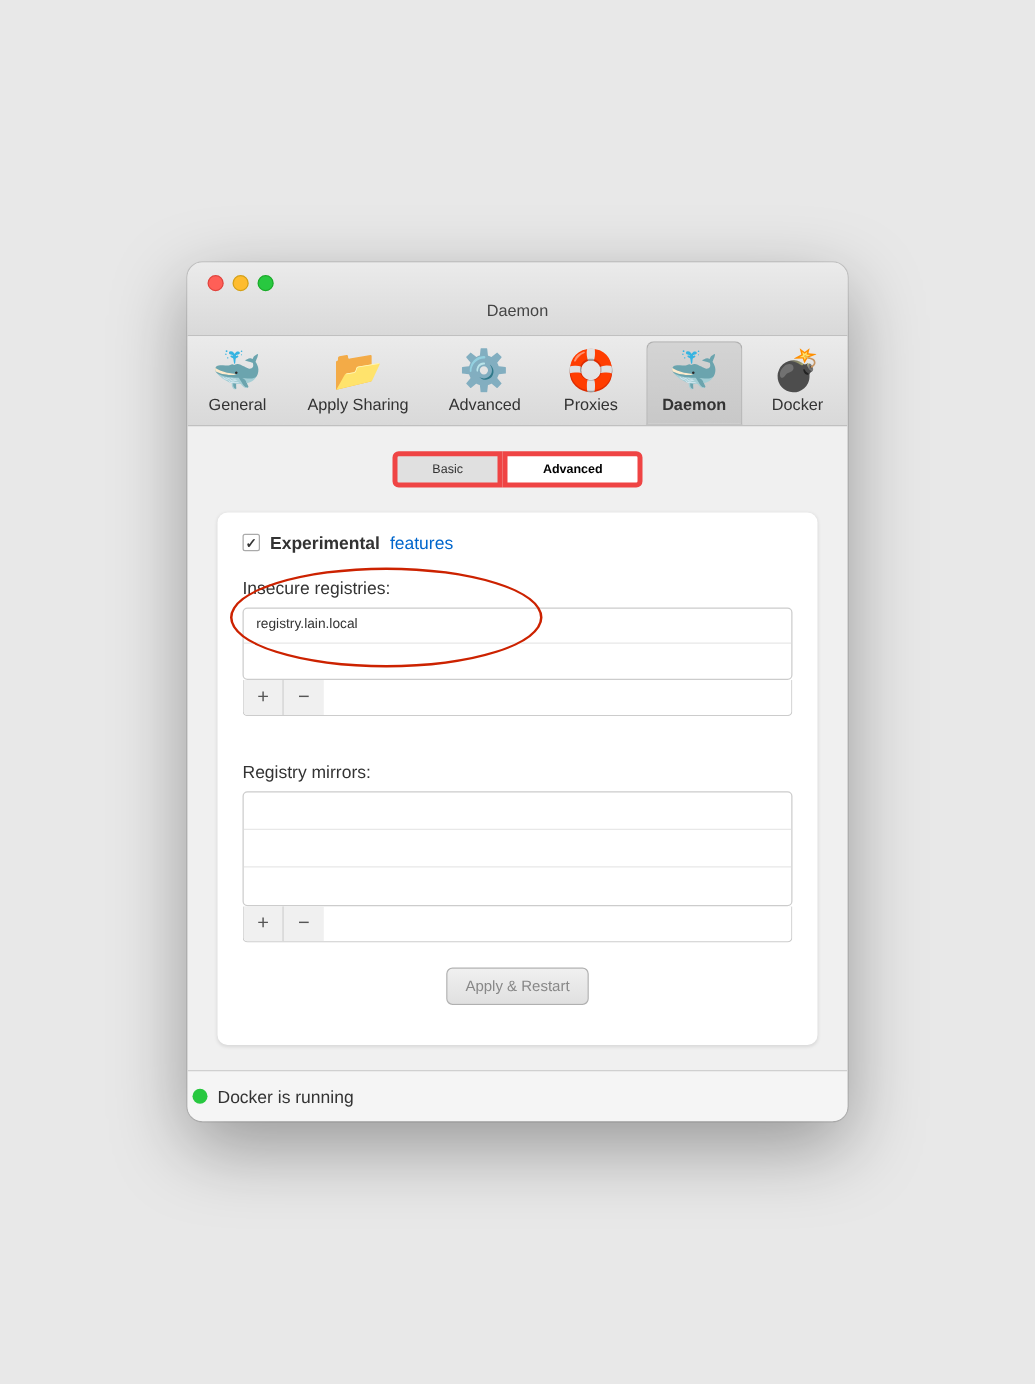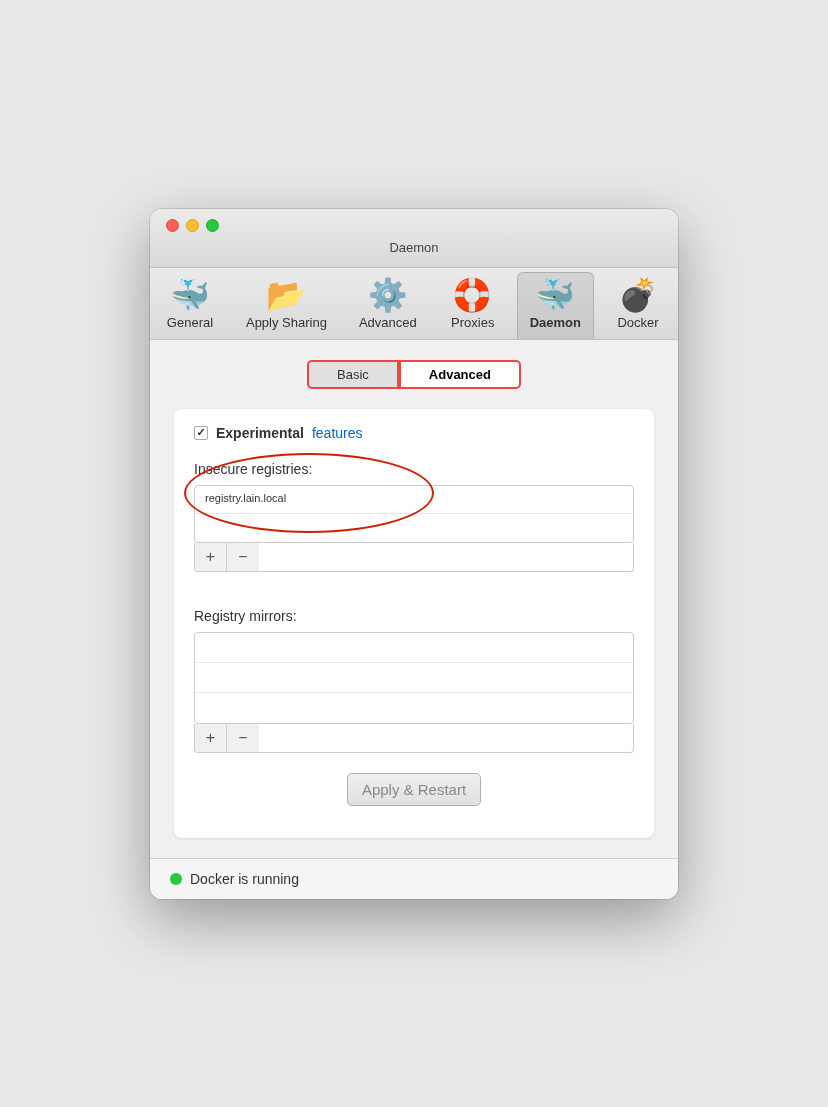--- a/index.html
+++ b/index.html
@@ -109,10 +109,10 @@
 
     .sub-tab {
       padding: 5px 28px;
-      font-size: 13px;
+      font-size: 10px;
       color: #333;
       background: #e0e0e0;
-      border: 2px solid #ef4444;
+      border: 4px solid #ef4444;
       cursor: pointer;
     }
 

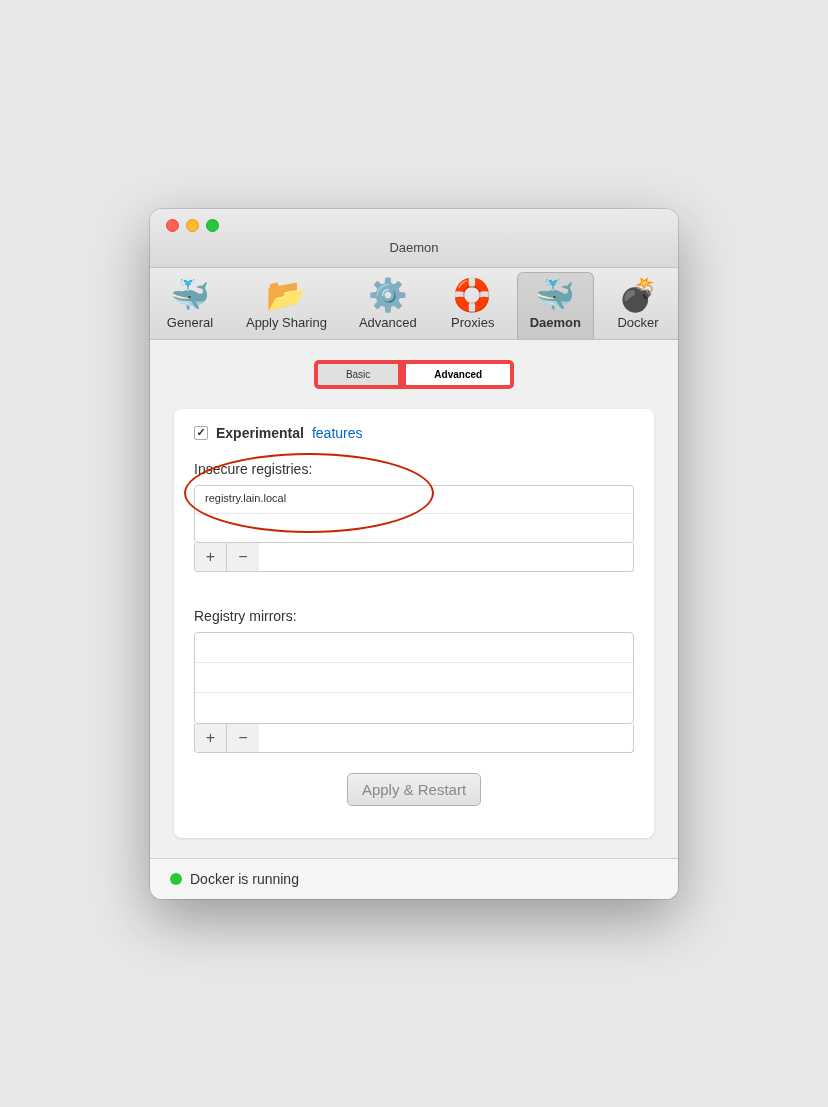--- a/index.html
+++ b/index.html
@@ -277,7 +277,7 @@
       border: 1px solid #b0b0b0;
       border-radius: 5px;
       padding: 7px 14px;
-      font-size: 15px;
+      font-size: 12px;
       color: #888;
       cursor: pointer;
     }

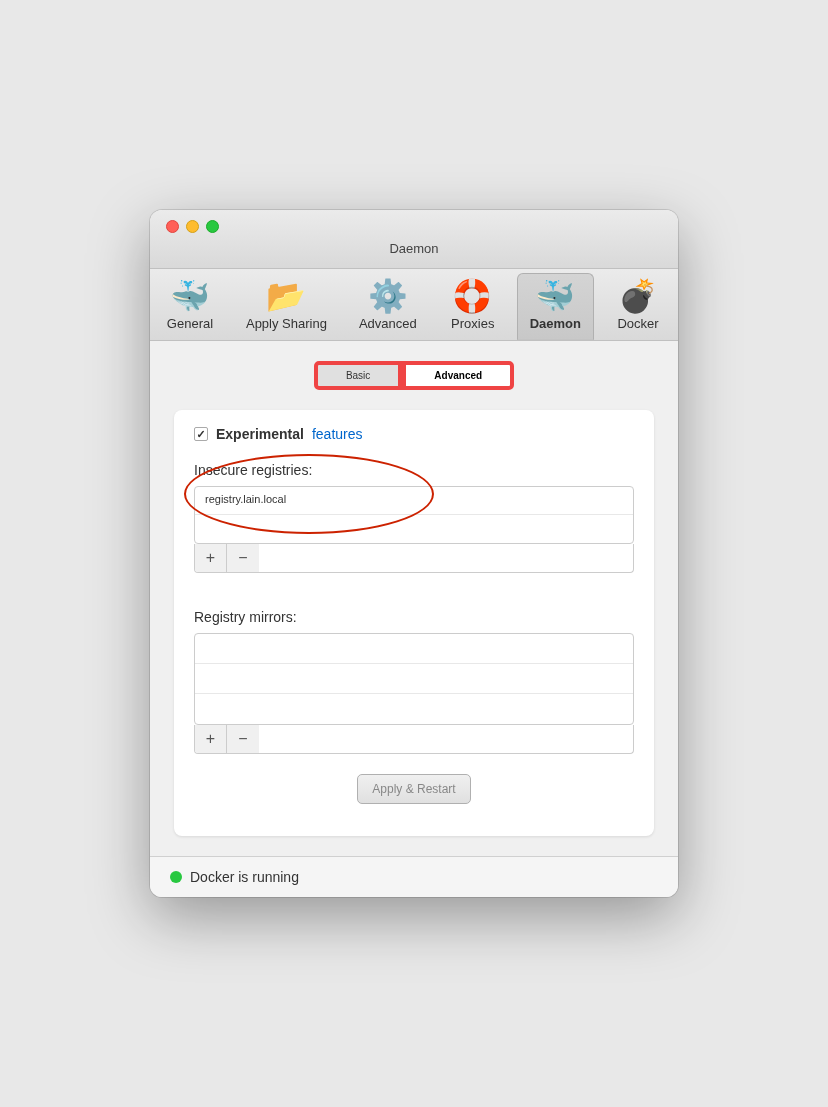--- a/index.html
+++ b/index.html
@@ -286,7 +286,7 @@
     .status-bar {
       background: #f5f5f5;
       border-top: 1px solid #d0d0d0;
-      padding: 12px 20px;
+      padding: 12px 4px;
       display: flex;
       align-items: center;
       gap: 8px;

